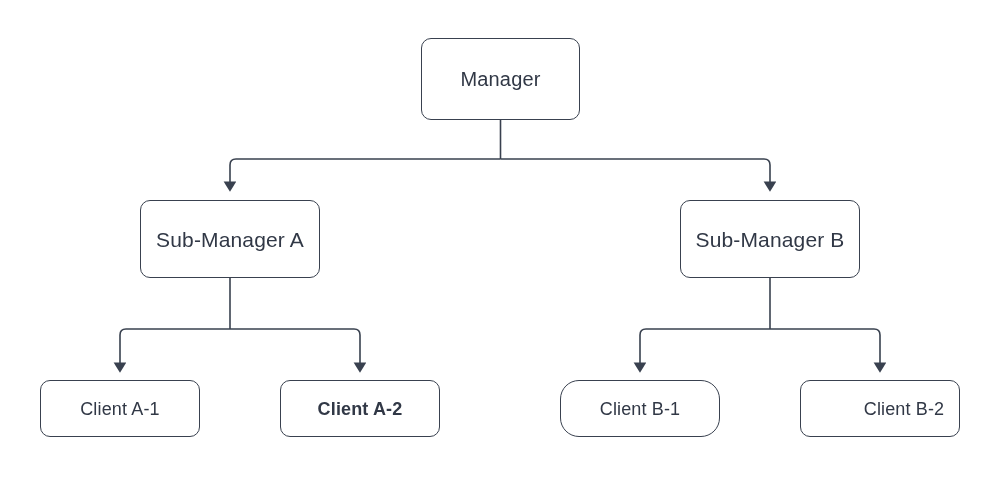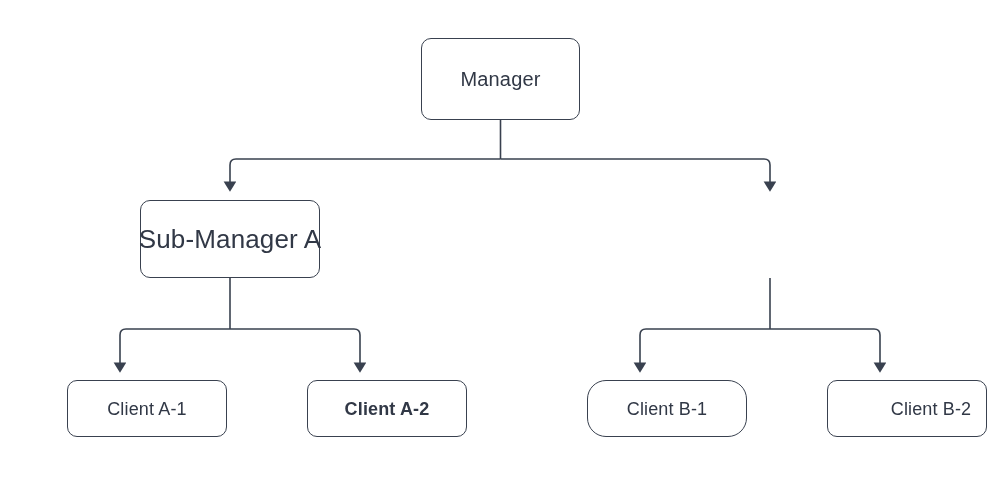--- a/index.html
+++ b/index.html
@@ -57,7 +57,7 @@
     top: 200px;
     width: 180px;
     height: 78px;
-    font-size: 26px;
+    font-size: 21px;
     justify-content: center;
   }
   .node-mid.pos-a { left: 140px; }

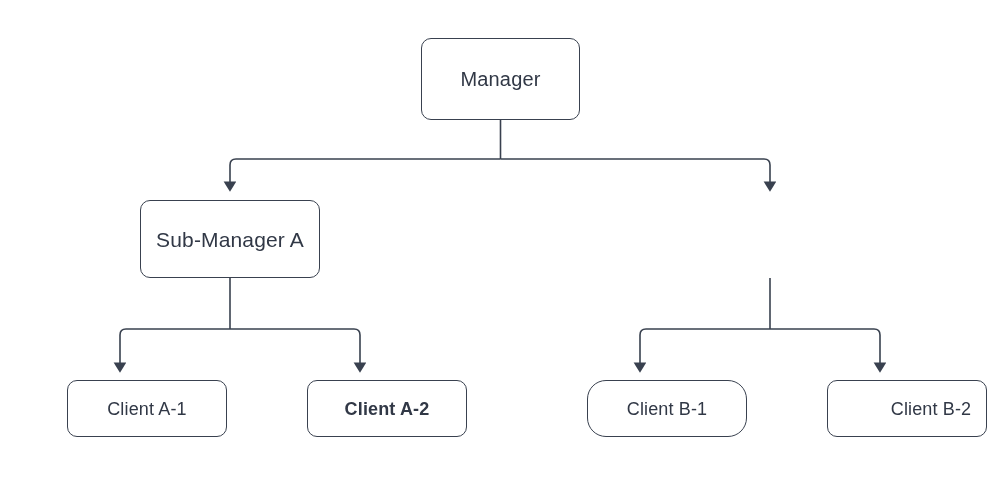--- a/index.html
+++ b/index.html
@@ -116,6 +116,9 @@
   <div class="node node-mid pos-a">
     <span class="node-label">Sub-Manager A</span>
   </div>
+  <div class="node node-mid pos-b">
+    <span class="node-label">Sub-Manager B</span>
+  </div>
 
   <div class="node node-leaf pos-a1">
     <span class="node-label">Client A-1</span>

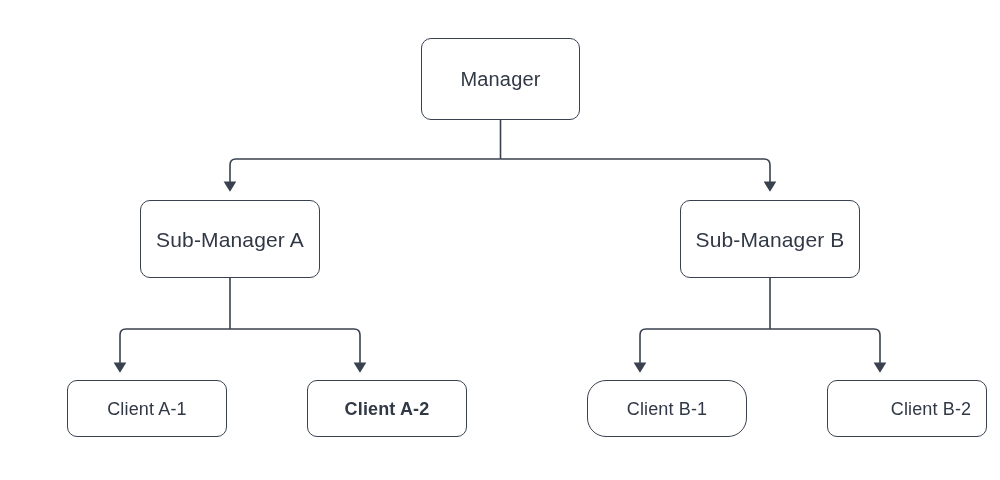--- a/index.html
+++ b/index.html
@@ -68,7 +68,6 @@
     width: 160px;
     height: 57px;
     font-size: 18px;
-    margin-left: 27px;
   }
   .node-leaf.pos-a1 { left: 40px; }
   .node-leaf.pos-a2 { left: 280px; font-weight: bold; }

